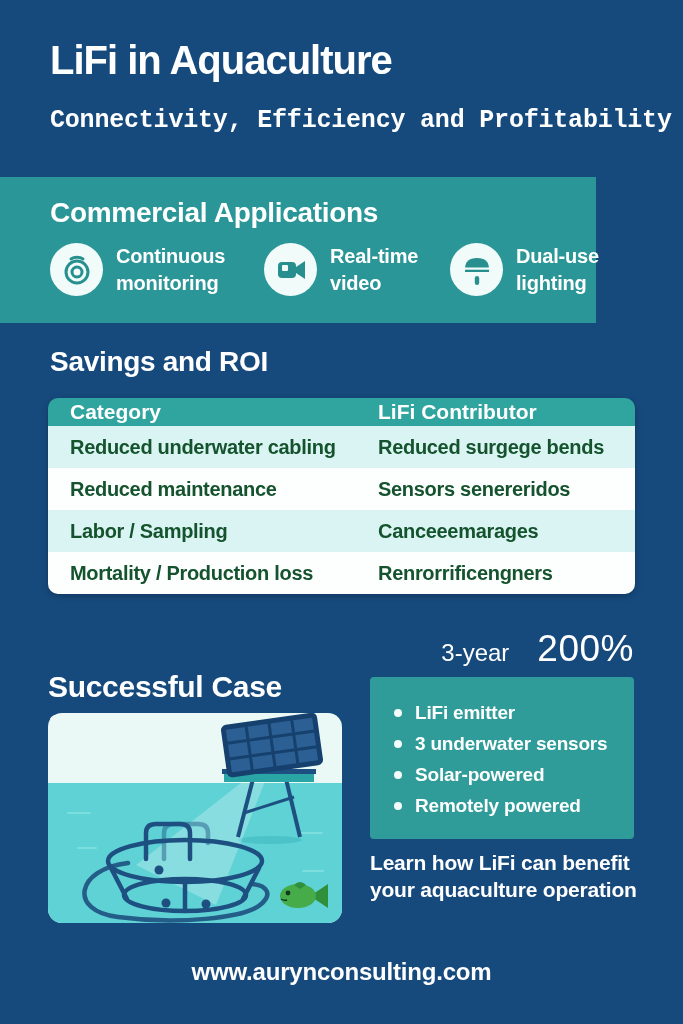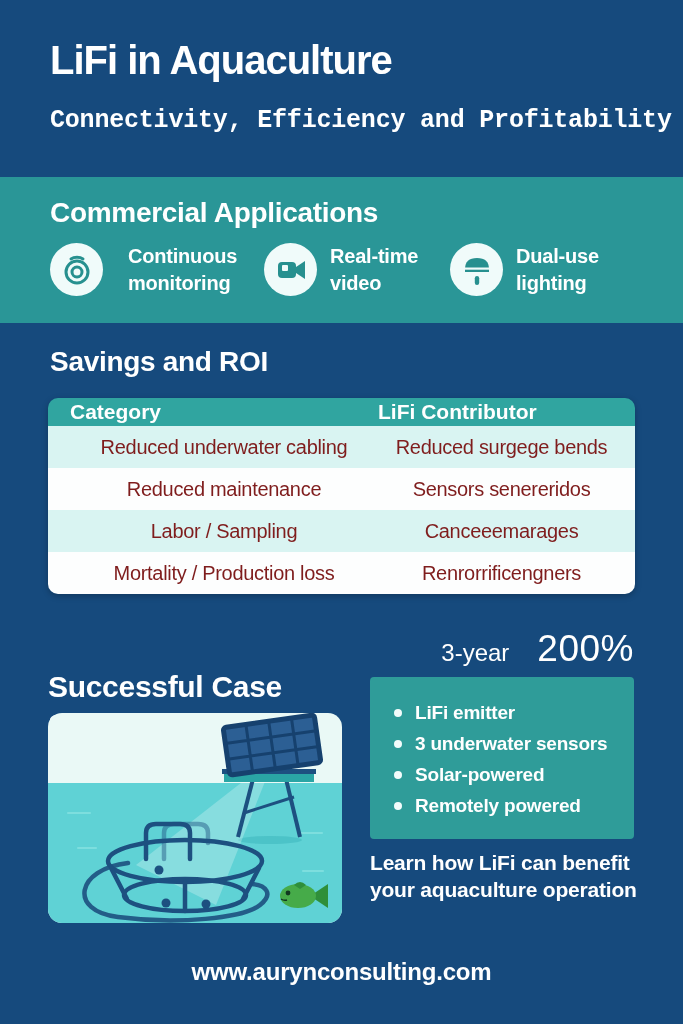--- a/index.html
+++ b/index.html
@@ -13,7 +13,7 @@
   .title{position:absolute;left:50px;top:38px;font-size:40px;font-weight:700;letter-spacing:-1px;line-height:1.1;}
   .subtitle{position:absolute;left:50px;top:106px;font-size:25px;font-weight:700;letter-spacing:-0.2px;font-family:Liberation Mono, monospace;}
   
-  .band{position:absolute;left:0;top:177px;width:683px;height:146px;background:#2a9697;}
+  .band{position:absolute;left:0;top:177px;width:596px;height:146px;background:#2a9697;}
   .band-heading{position:absolute;left:50px;top:20px;font-size:28px;font-weight:700;letter-spacing:-0.3px;}
   .app-item{position:absolute;top:66px;display:flex;align-items:center;}
   .app-item.i0{left:50px;gap:12px;}

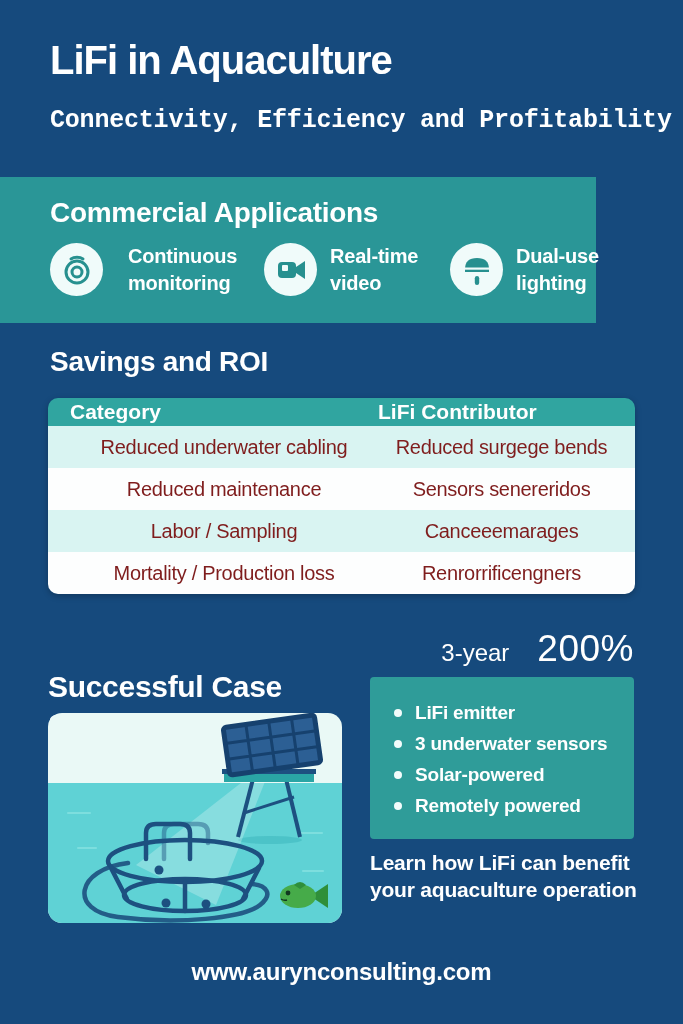--- a/index.html
+++ b/index.html
@@ -16,7 +16,7 @@
   .band{position:absolute;left:0;top:177px;width:596px;height:146px;background:#2a9697;}
   .band-heading{position:absolute;left:50px;top:20px;font-size:28px;font-weight:700;letter-spacing:-0.3px;}
   .app-item{position:absolute;top:66px;display:flex;align-items:center;}
-  .app-item.i0{left:50px;gap:12px;}
+  .app-item.i0{left:50px;}
   .app-item.i1{left:264px;}
   .app-item.i2{left:450px;}
   .app-icon{width:53px;height:53px;border-radius:50%;background:#f0fbfa;display:flex;align-items:center;justify-content:center;flex:0 0 auto;}

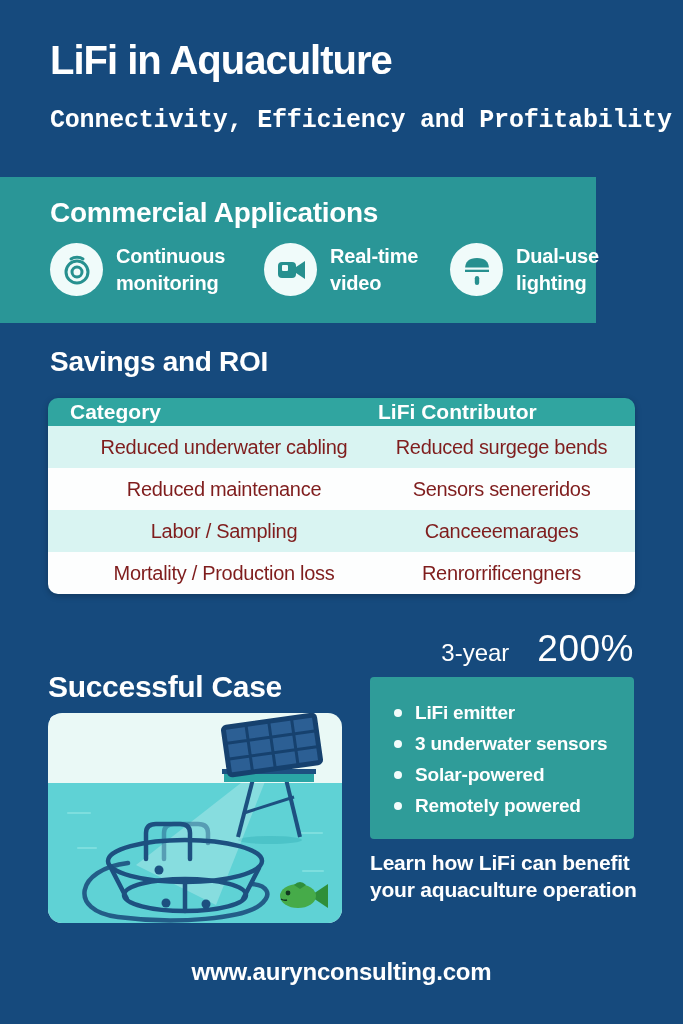--- a/index.html
+++ b/index.html
@@ -25,7 +25,7 @@
   .savings-heading{position:absolute;left:50px;top:346px;font-size:28px;font-weight:700;letter-spacing:-0.3px;}
   .roi-table{position:absolute;left:48px;top:398px;width:587px;border-radius:10px;overflow:hidden;box-shadow:0 2px 6px rgba(0,0,0,0.25);}
   .t-head{display:flex;background:#30a5a0;height:28px;align-items:center;font-size:21px;font-weight:700;color:#ffffff;}
-  .t-row{display:flex;height:42px;align-items:center;font-size:20px;font-weight:400;color:#7f1d1d;letter-spacing:-0.3px;text-align:center;}
+  .t-row{display:flex;height:42px;align-items:center;font-size:20px;font-weight:700;color:#14532d;letter-spacing:-0.3px;}
   .t-row.alt{background:#d9f4f2;}
   .t-row.plain{background:#fdfefe;}
   .c1{width:330px;padding-left:22px;}

